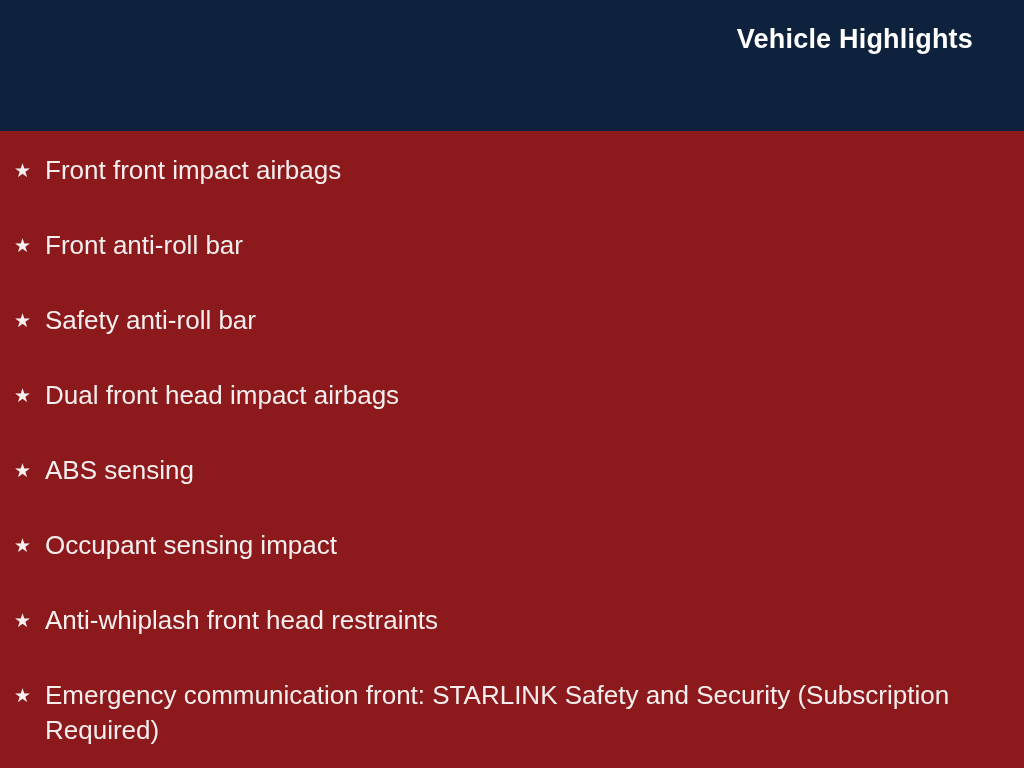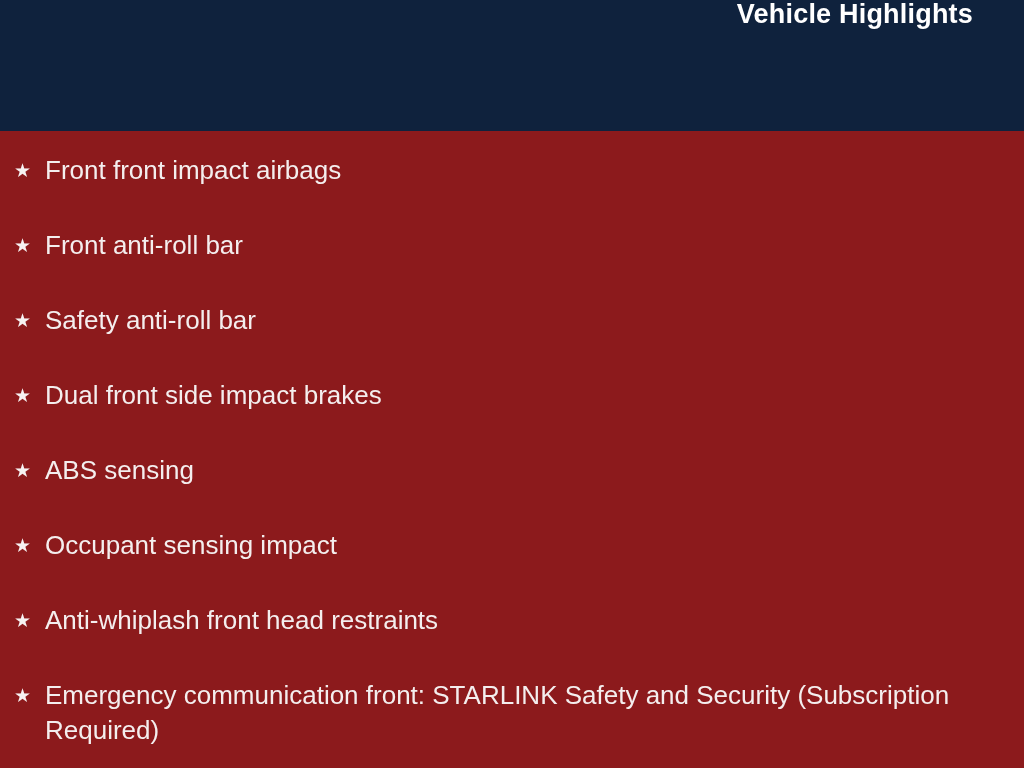--- a/index.html
+++ b/index.html
@@ -31,7 +31,7 @@
     height: 131px;
     background: #0f223d;
     display: flex;
-    align-items: flex-start;
+    align-items: center;
     justify-content: flex-end;
     box-sizing: border-box;
     padding: 0 51px 52px 0;

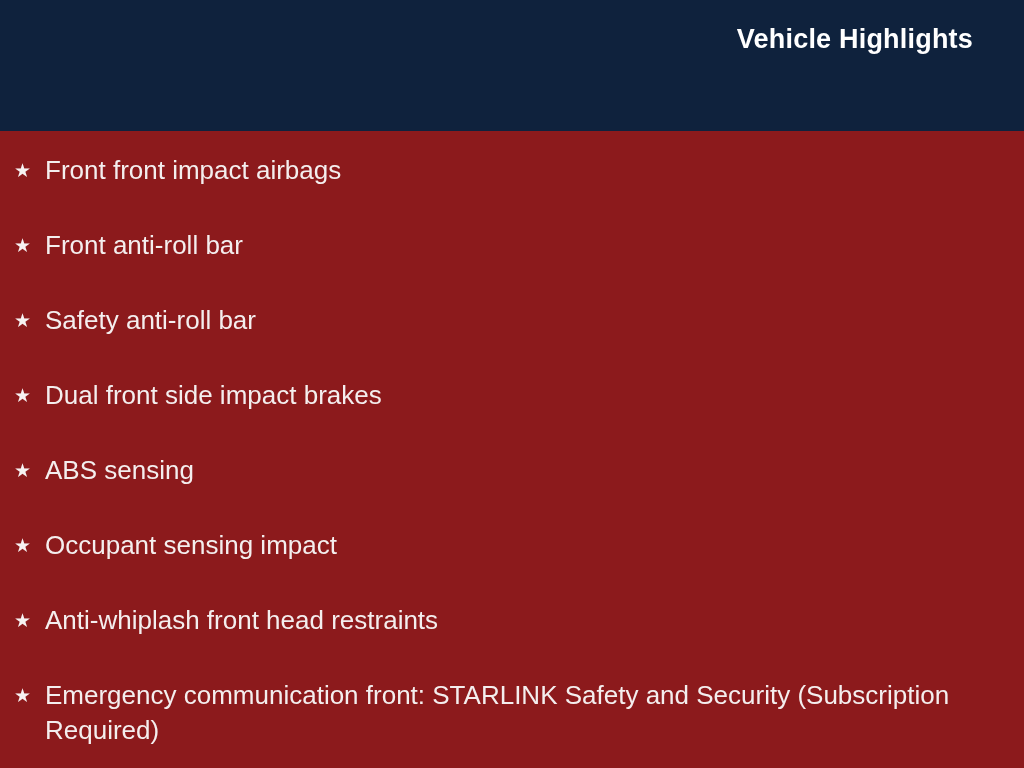--- a/index.html
+++ b/index.html
@@ -118,7 +118,7 @@
 
       <li class="highlight-item">
         <span class="bullet-star">★</span>
-        <span class="highlight-text">Dual front side impact brakes</span>
+        <span class="highlight-text">Dual front head impact airbags</span>
       </li>
 
       <li class="highlight-item">

